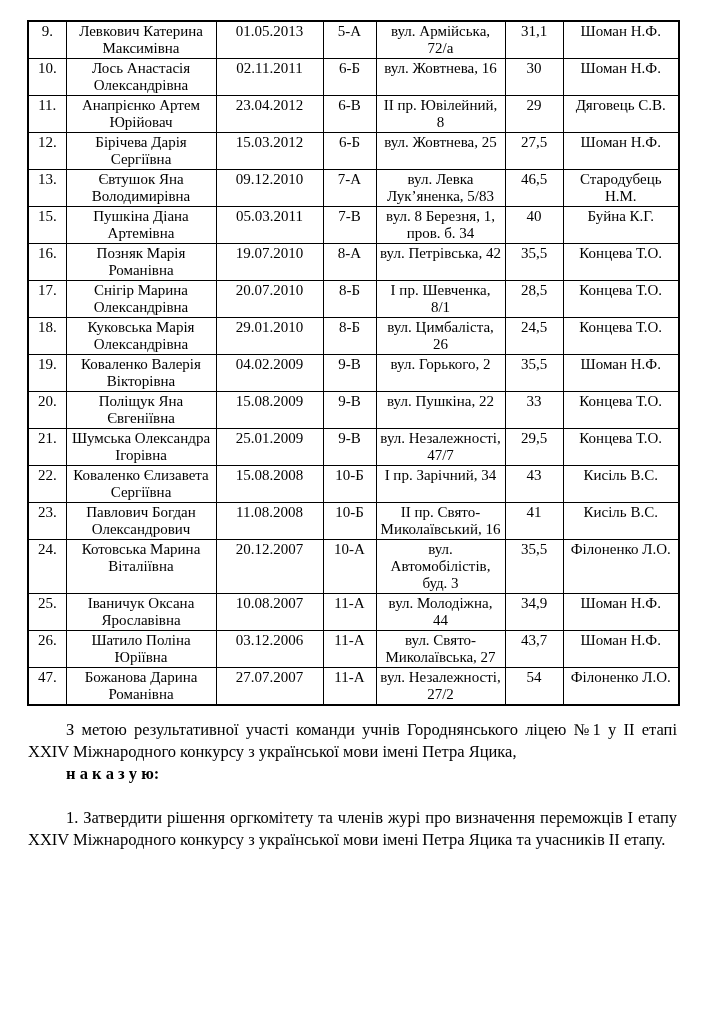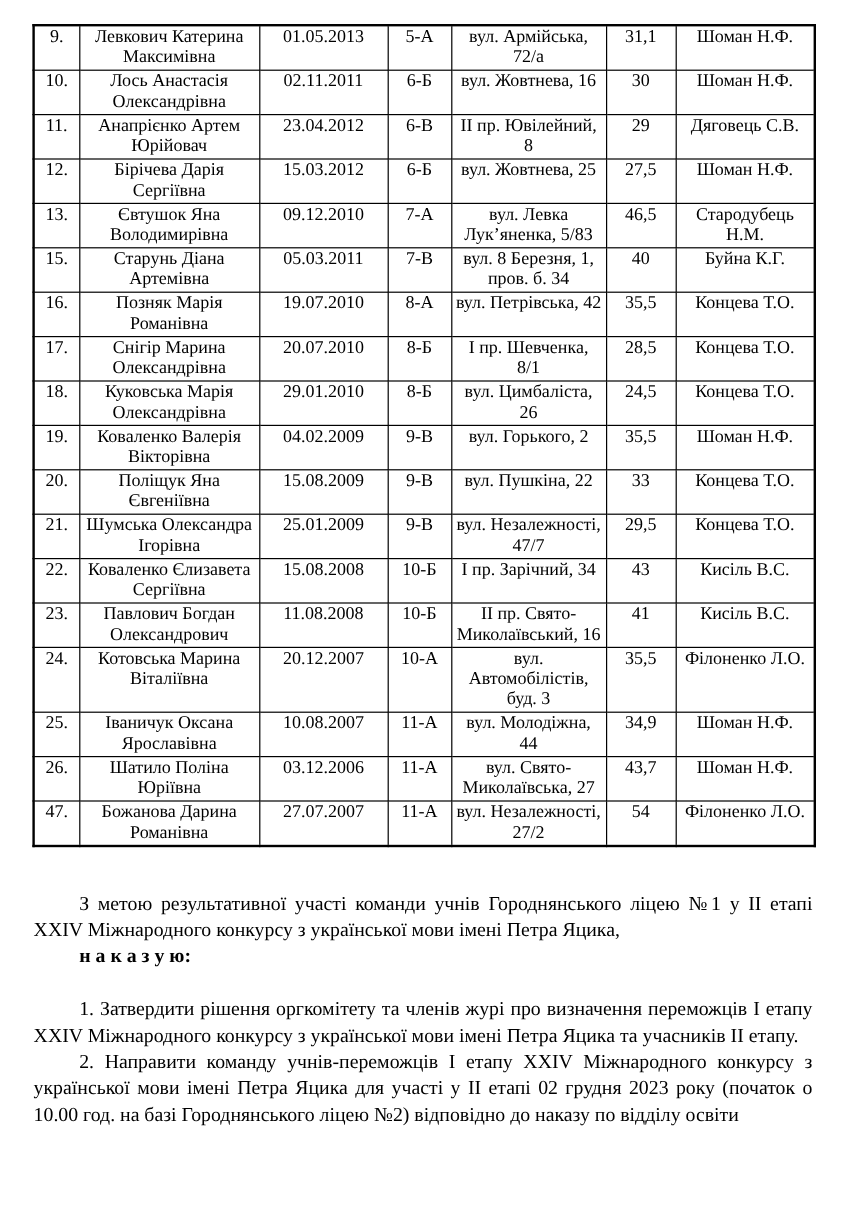--- a/index.html
+++ b/index.html
@@ -119,7 +119,7 @@
         </tr>
         <tr>
           <td>15.</td>
-          <td>Старунь Діана Артемівна</td>
+          <td>Пушкіна Діана Артемівна</td>
           <td>05.03.2011</td>
           <td>7-В</td>
           <td>вул. 8 Березня, 1, пров. б. 34</td>

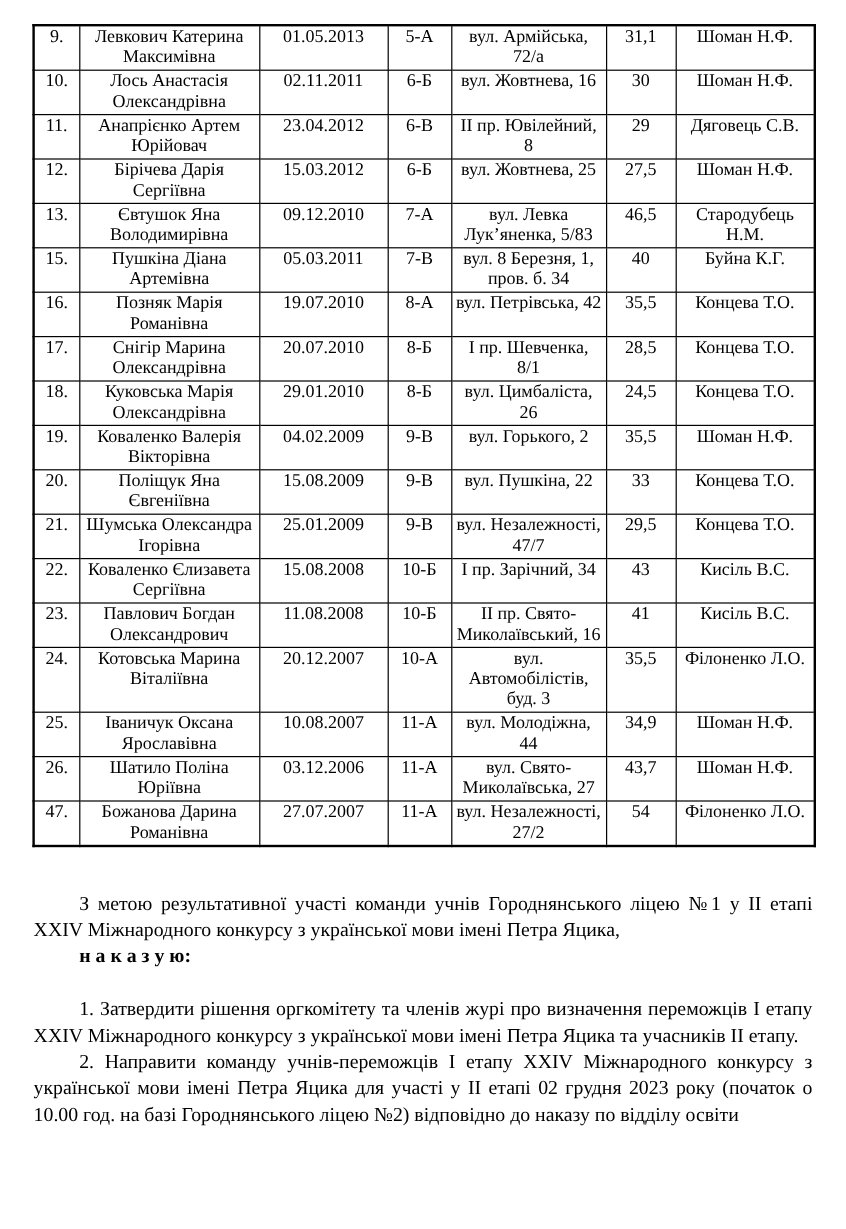--- a/index.html
+++ b/index.html
@@ -42,7 +42,7 @@
   .col-teacher { width: 116px; }
 
   .text-block {
-    margin: 36px 28px 0 28px;
+    margin: 13px 28px 0 28px;
     font-size: 16.5px;
     line-height: 22px;
     text-align: justify;

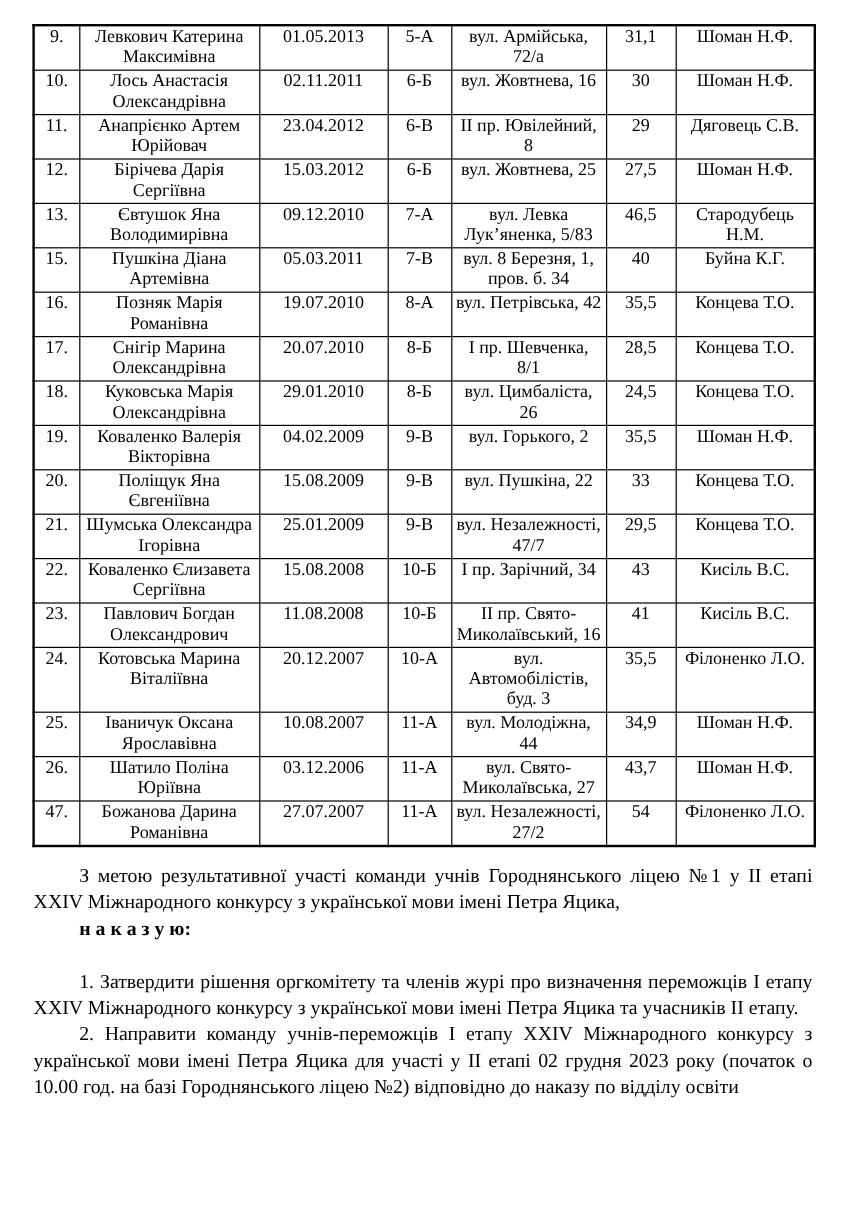--- a/index.html
+++ b/index.html
@@ -242,7 +242,6 @@
     <p class="decree-word">н а к а з у ю:</p>
     <div class="para-gap"></div>
     <p>1. Затвердити рішення оргкомітету та членів журі про визначення переможців І етапу XXIV Міжнародного конкурсу з української мови імені Петра Яцика та учасників ІІ етапу.</p>
-    <p>2. Направити команду учнів-переможців І етапу XXIV Міжнародного конкурсу з української мови імені Петра Яцика для участі у ІІ етапі 02 грудня 2023 року (початок о 10.00 год. на базі Городнянського ліцею №2) відповідно до наказу по відділу освіти</p>
   </div>
 
 </div>

